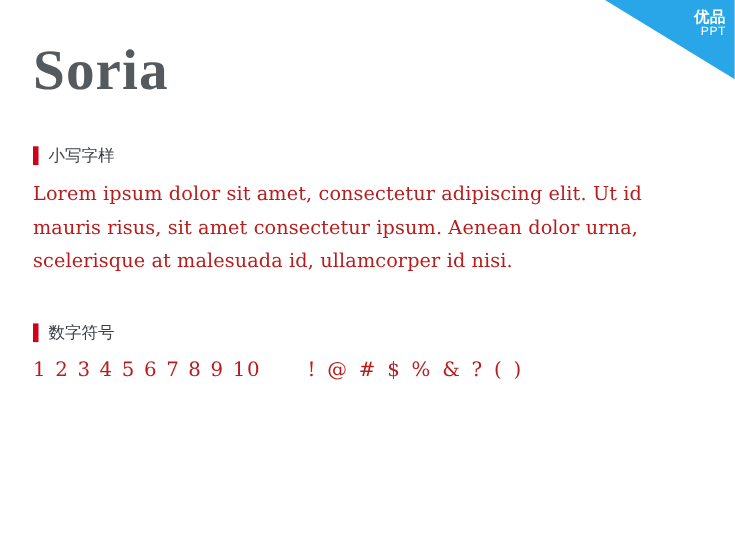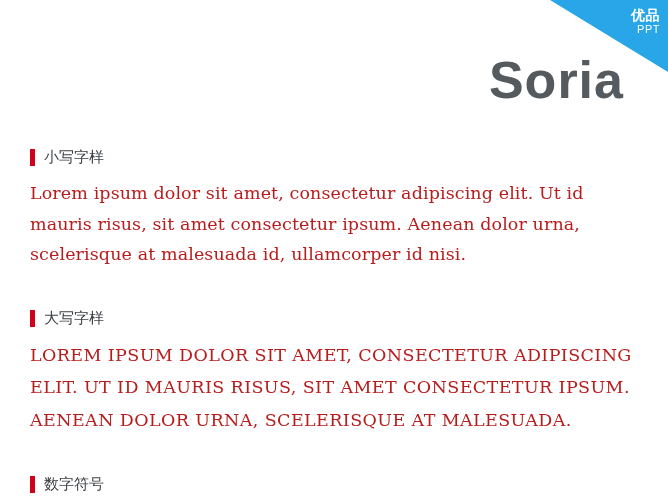--- a/index.html
+++ b/index.html
@@ -64,16 +64,15 @@
 
   
   .font-title {
-    font-family: Liberation Sans, sans-serif;
+    font-family: Liberation Serif, serif;
     font-size: 52px;
     font-weight: bold;
     color: #555a5e;
     letter-spacing: 1px;
-    margin: 16px;
+    margin: 0;
     padding-top: 24px;
     padding-left: 2px;
     line-height: 1.1;
-    text-align: right;
   }
 
   

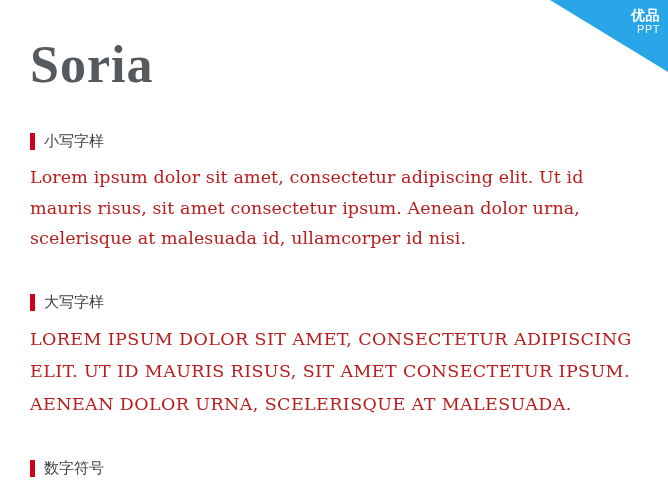--- a/index.html
+++ b/index.html
@@ -159,13 +159,6 @@
     <div class="sample lower">Lorem ipsum dolor sit amet, consectetur adipiscing elit. Ut id mauris risus, sit amet consectetur ipsum. Aenean dolor urna, scelerisque at malesuada id, ullamcorper id nisi.</div>
   </div>
 
-  <div class="section">
-    <div class="section-head">
-      <span class="section-bar"></span>
-      <span class="section-title">大写字样</span>
-    </div>
-    <div class="sample upper">LOREM IPSUM DOLOR SIT AMET, CONSECTETUR ADIPISCING ELIT. UT ID MAURIS RISUS, SIT AMET CONSECTETUR IPSUM. AENEAN DOLOR URNA, SCELERISQUE AT MALESUADA.</div>
-  </div>
 
   <div class="section">
     <div class="section-head">

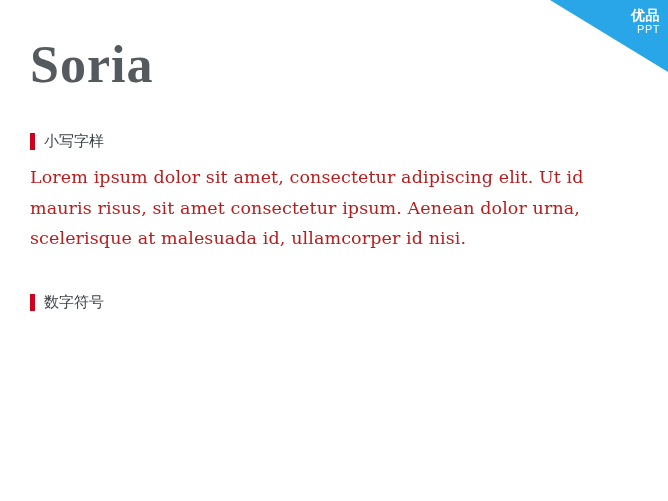--- a/index.html
+++ b/index.html
@@ -165,6 +165,12 @@
       <span class="section-bar"></span>
       <span class="section-title">数字符号</span>
     </div>
+    <div class="sample numbers">
+      <div class="numbers-row">
+        <span class="digits">1 2 3 4 5 6 7 8 9 10</span>
+        <span class="symbols">! @ # $ % &amp; ? ( )</span>
+      </div>
+    </div>
   </div>
 
 </div>

